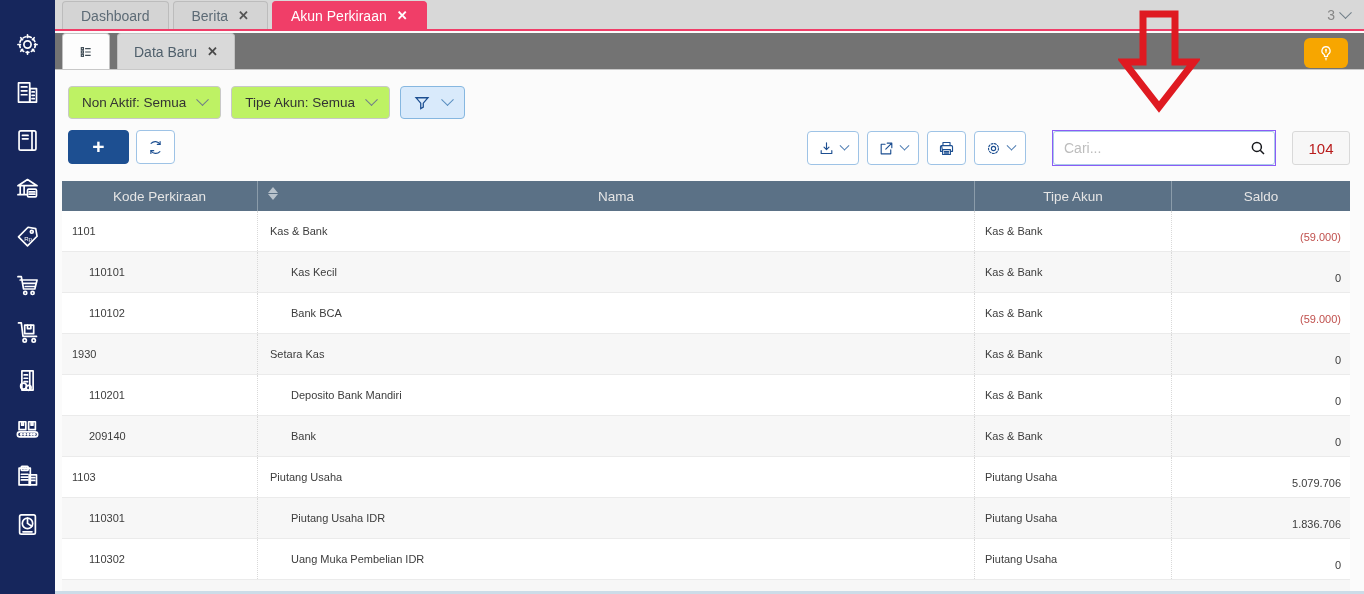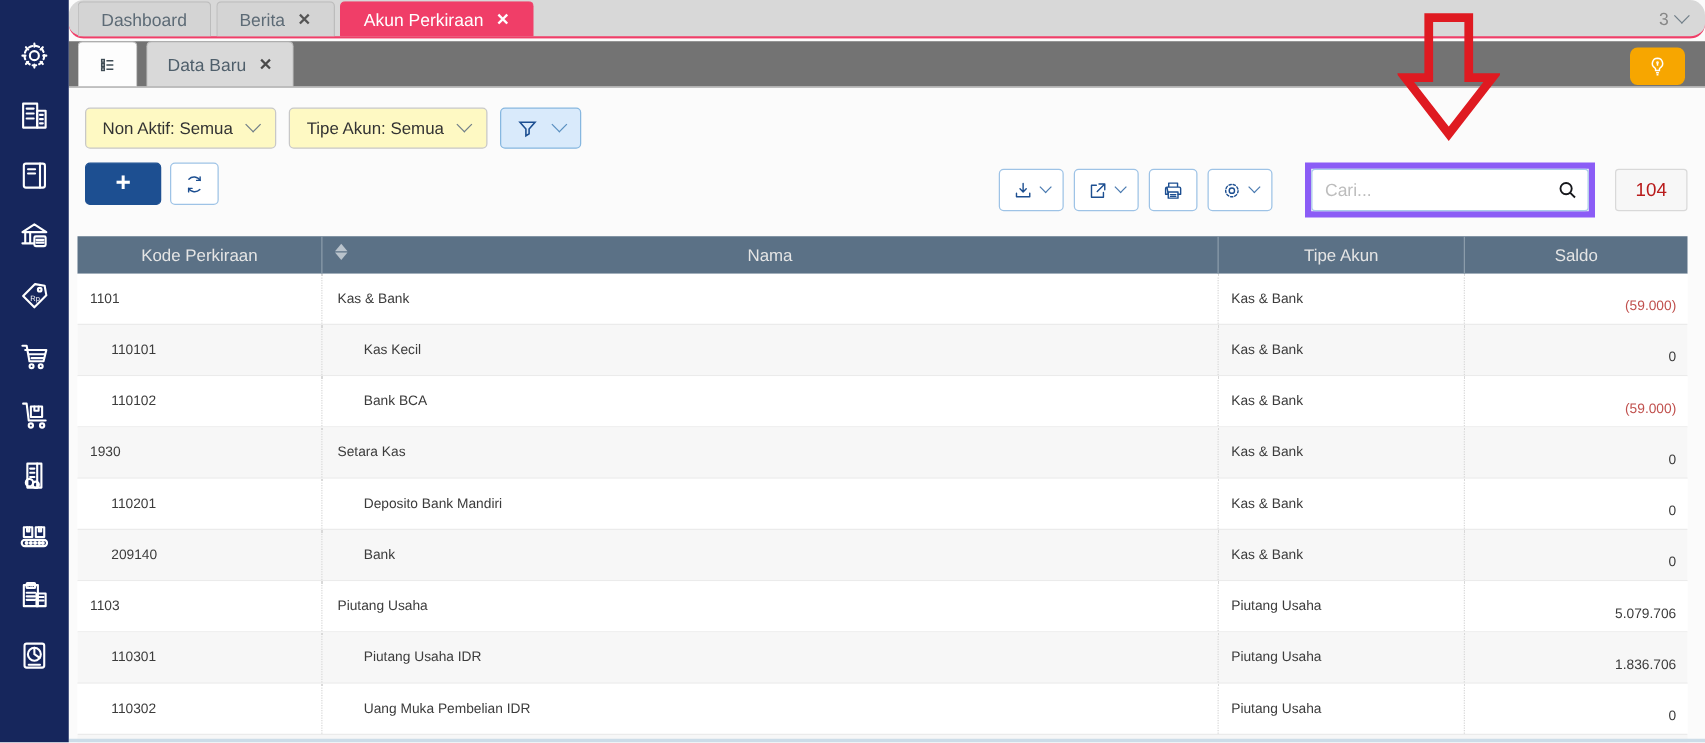--- a/index.html
+++ b/index.html
@@ -17,7 +17,7 @@
 
   
   .topbar { position:absolute; left:55px; top:0; right:0; height:31px; background:#d8d8d8;
-    border-bottom:2px solid #f03e68; display:flex; align-items:flex-end;border-radius:12px; }
+    border-bottom:2px solid #f03e68; display:flex; align-items:flex-end; }
   .tabs { display:flex; align-items:flex-end; padding-left:7px; flex:1; }
   .tab { height:28px; display:flex; align-items:center; gap:10px; padding:0 18px;
     background:#d4d4d4; border:1px solid #bcbcbc; border-bottom:none;

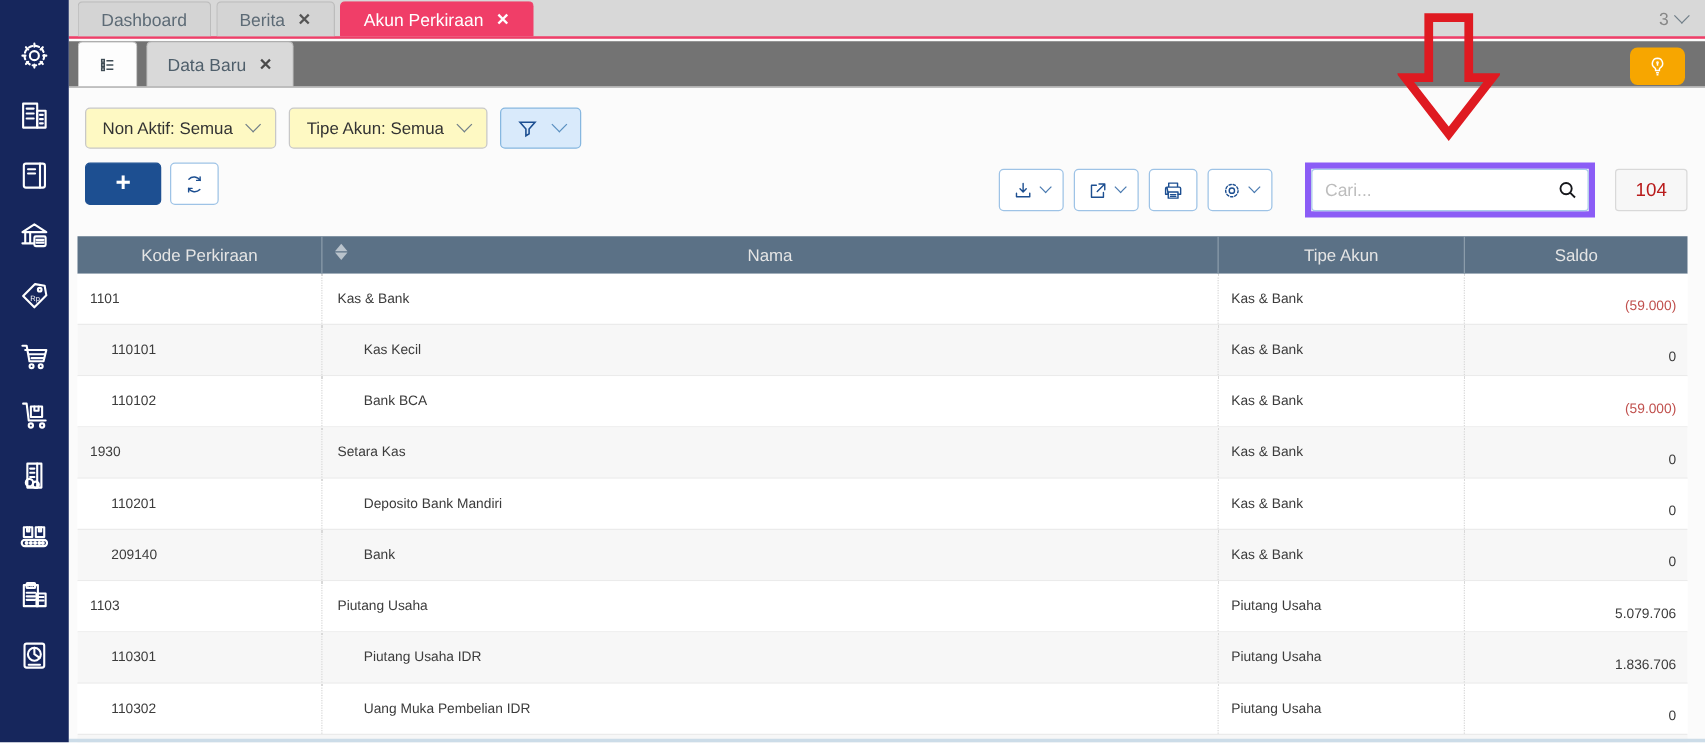--- a/index.html
+++ b/index.html
@@ -43,7 +43,7 @@
   
   .content { position:absolute; left:55px; top:71px; right:0; bottom:0; background:#fbfbfb; }
   .filter-row { display:flex; gap:10px; padding:15px 0 0 13px; align-items:center; }
-  .chip { height:33px; background:#fef9c3; border:1px solid #c8c8c8; border-radius:4px;
+  .chip { height:33px; background:#bef264; border:1px solid #c8c8c8; border-radius:4px;
     display:flex; align-items:center; gap:12px; padding:0 13px; font-size:13.5px; color:#333; cursor:pointer; }
   .chev { width:9px; height:9px; border-right:1.5px solid #707e88; border-bottom:1.5px solid #707e88;
     transform:rotate(45deg) translate(-2px,-2px); display:inline-block; }

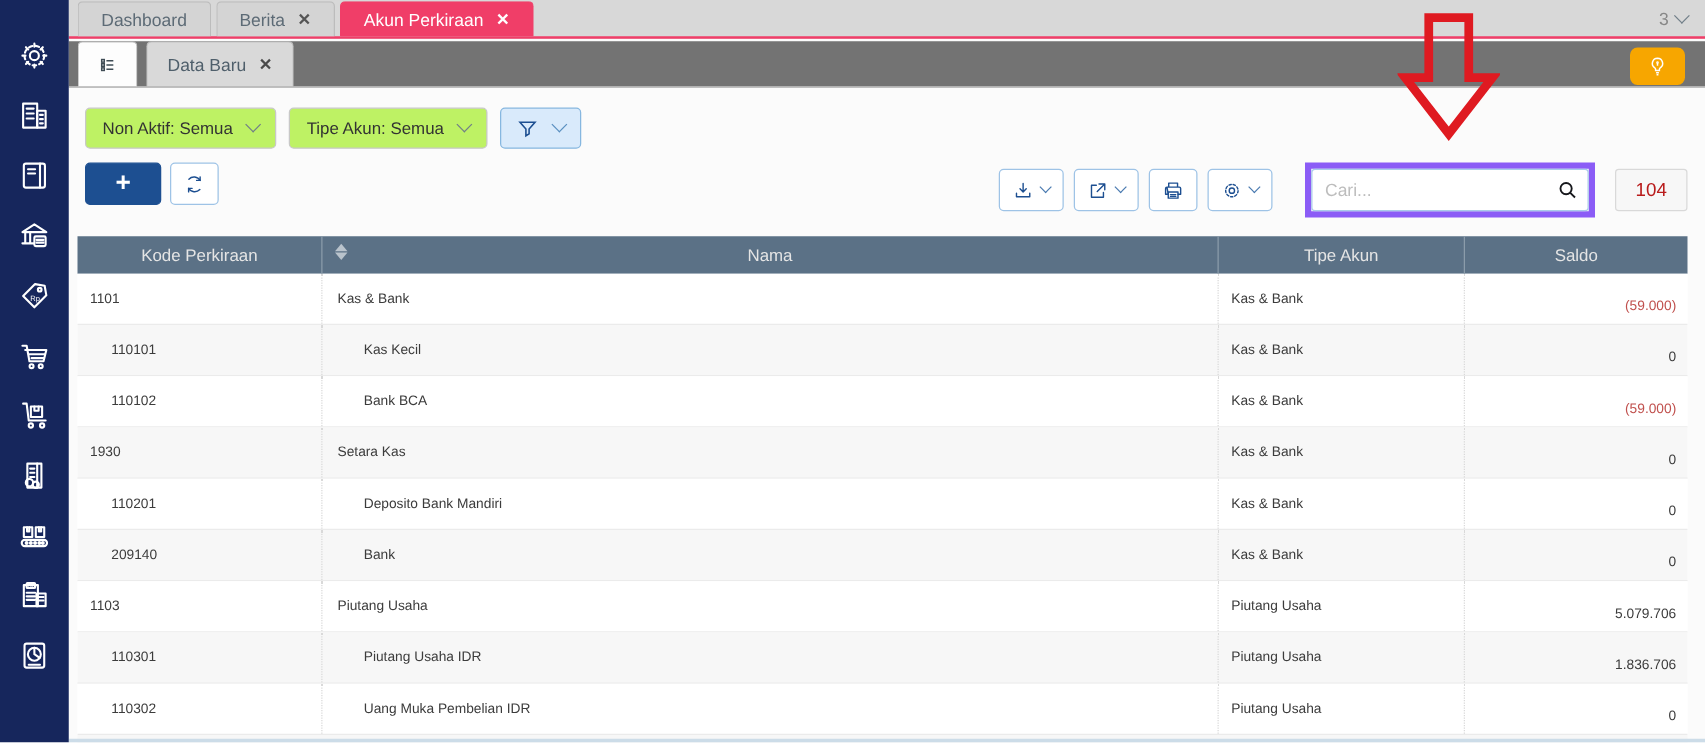--- a/index.html
+++ b/index.html
@@ -62,7 +62,7 @@
   .btn .chev { width:7px; height:7px; border-color:#4a7ab0; }
   .right-actions { display:flex; gap:8px; align-items:center; }
 
-  .search-highlight { border:5px solid #8b5cf6; margin-left:18px; }
+  .search-highlight { border:1px solid #8b5cf6; margin-left:18px; }
   .search-wrap { position:relative; width:222px; height:34px; }
   .search-wrap input { width:100%; height:100%; border:1px solid #a9cbe8; border-radius:3px;
     padding:0 30px 0 10px; font-size:14px; color:#333; outline:none;

